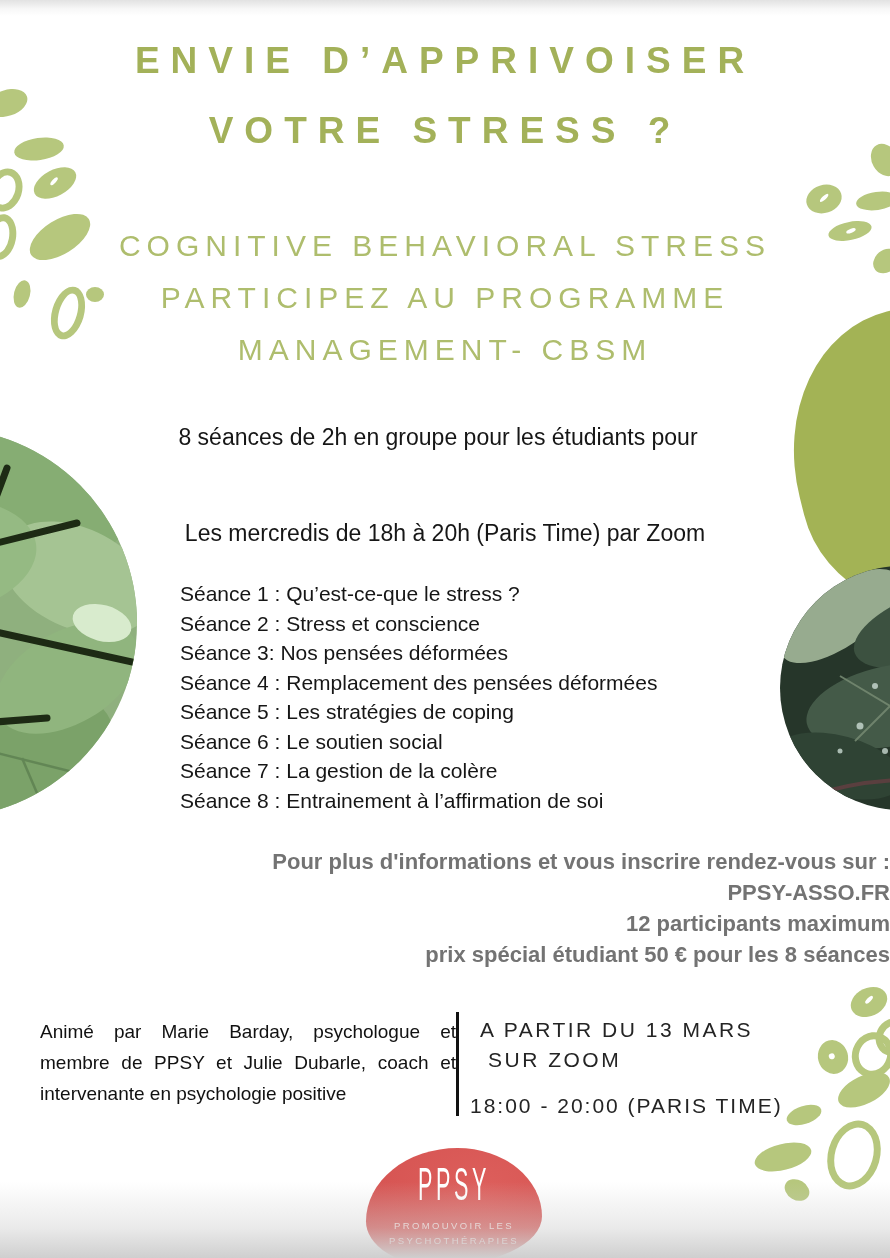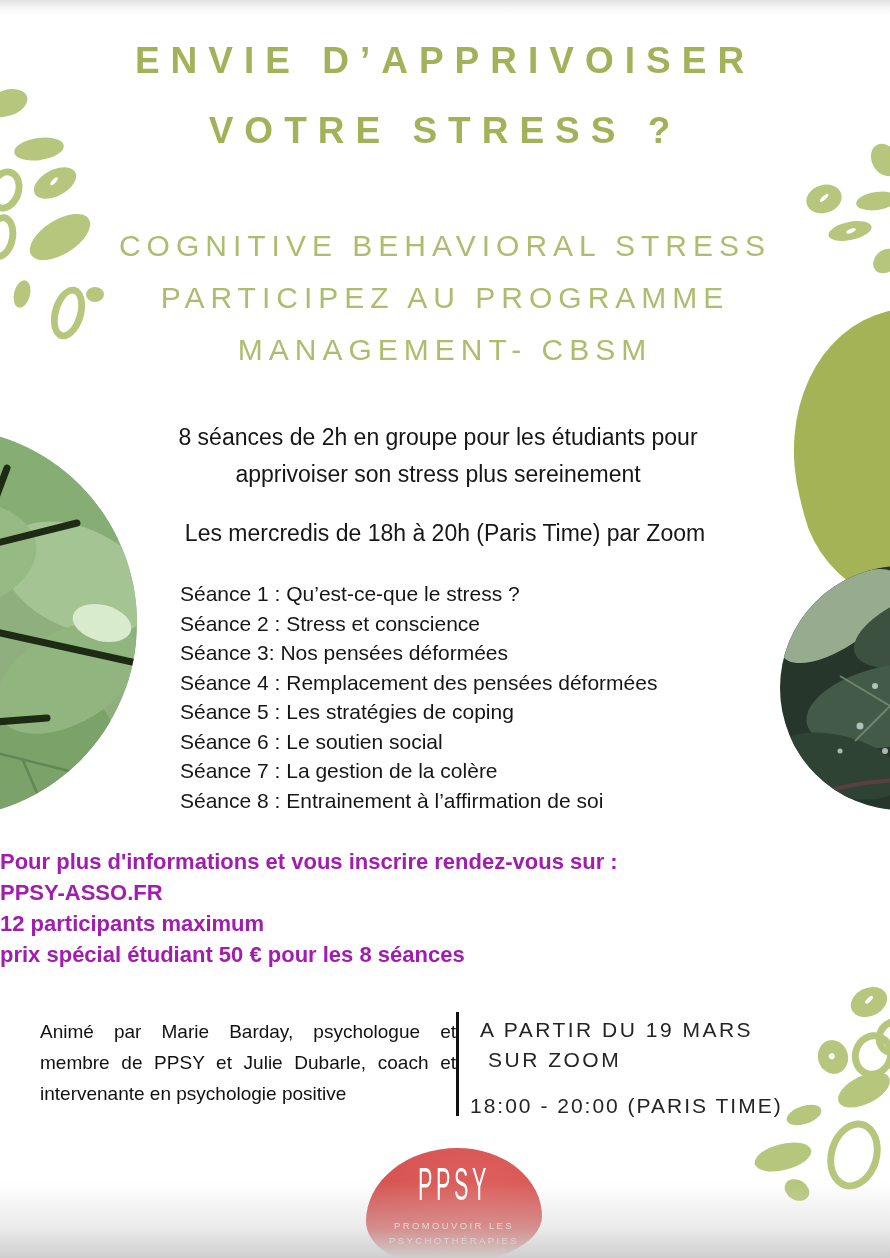--- a/index.html
+++ b/index.html
@@ -180,7 +180,6 @@
 
   <div class="intro">
     <div>8 séances de 2h en groupe pour les étudiants pour</div>
-    <div>apprivoiser son stress plus sereinement</div>
   </div>
 
   <div class="schedule">Les mercredis de 18h à 20h (Paris Time) par Zoom</div>

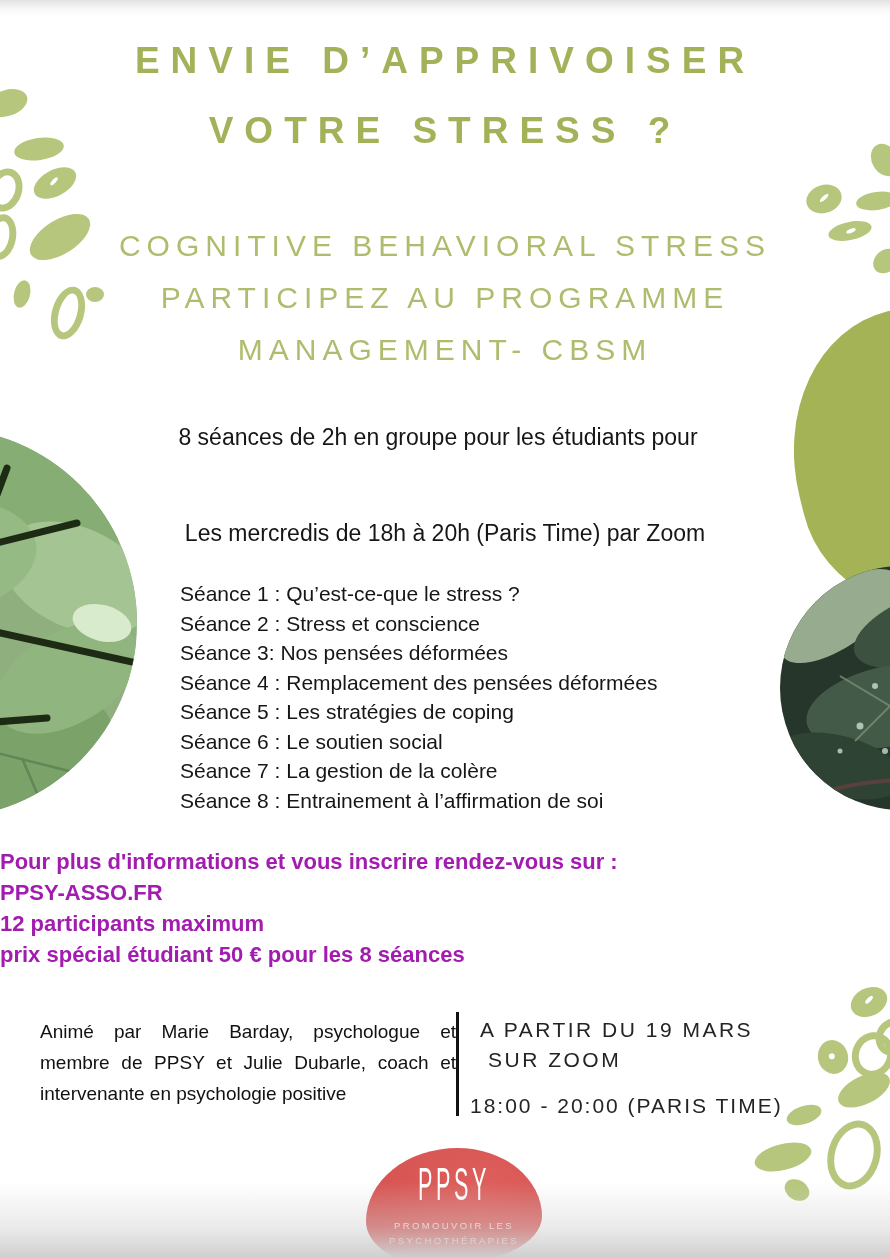--- a/index.html
+++ b/index.html
@@ -34,8 +34,8 @@
     font-size:23px;color:#161616;}
   .sessions{position:absolute;left:180px;top:579px;margin:0;padding:0;list-style:none;
     font-size:21px;line-height:29.5px;color:#161616;}
-  .registration{position:absolute;left:0;top:846px;width:890px;text-align:left;
-    font-size:22px;line-height:31px;font-weight:bold;color:#a21caf;}
+  .registration{position:absolute;left:0;top:846px;width:890px;text-align:right;
+    font-size:22px;line-height:31px;font-weight:bold;color:#737373;}
   .facilitators{position:absolute;left:40px;top:1016px;width:416px;
     font-size:19px;line-height:31px;text-align:justify;color:#111111;}
   .v-divider{position:absolute;left:456px;top:1012px;width:3px;height:104px;background:#111111;}

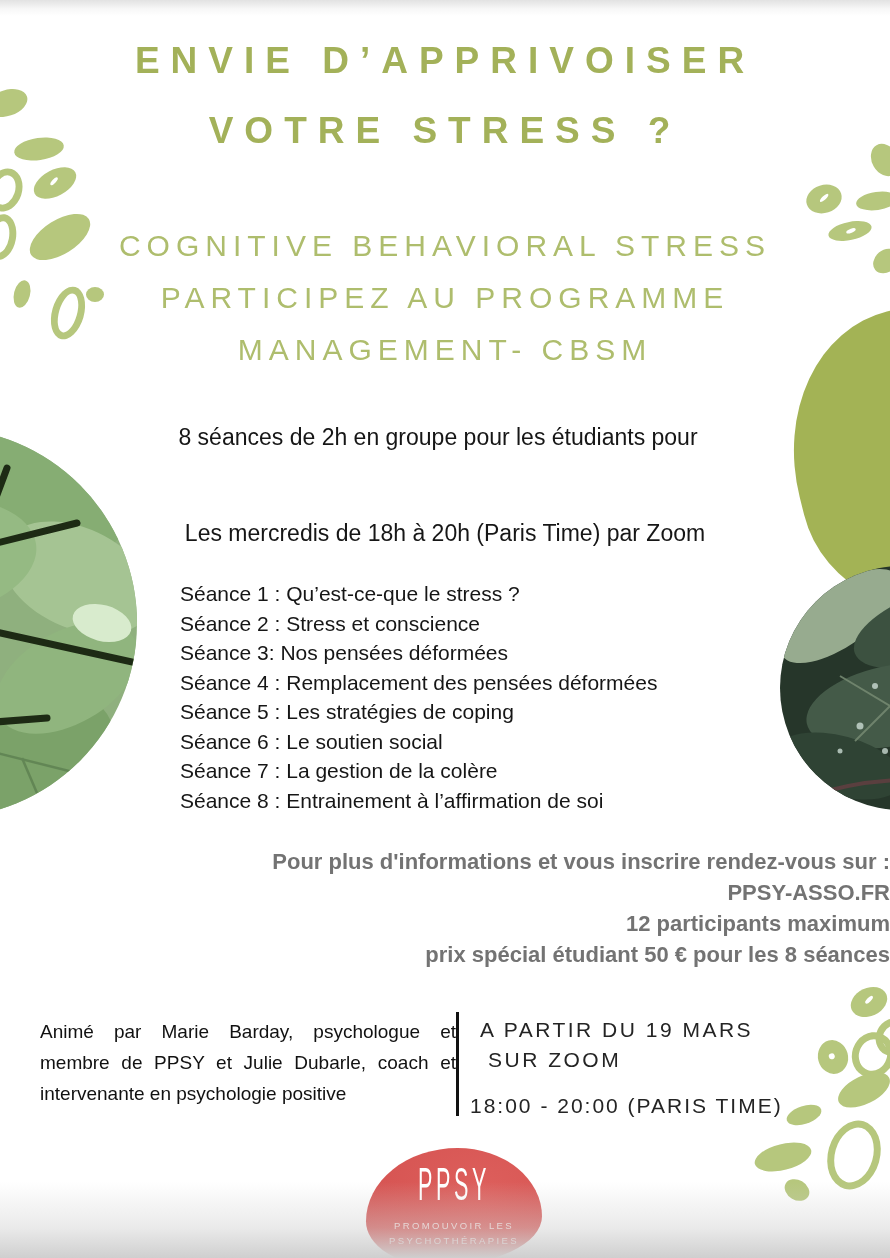--- a/index.html
+++ b/index.html
@@ -207,7 +207,7 @@
   <div class="v-divider"></div>
 
   <div class="event">
-    <div class="l1">A PARTIR DU 19 MARS</div>
+    <div class="l1">A PARTIR DU 13 MARS</div>
     <div class="l2">SUR ZOOM</div>
     <div class="time">18:00 - 20:00 (PARIS TIME)</div>
   </div>

